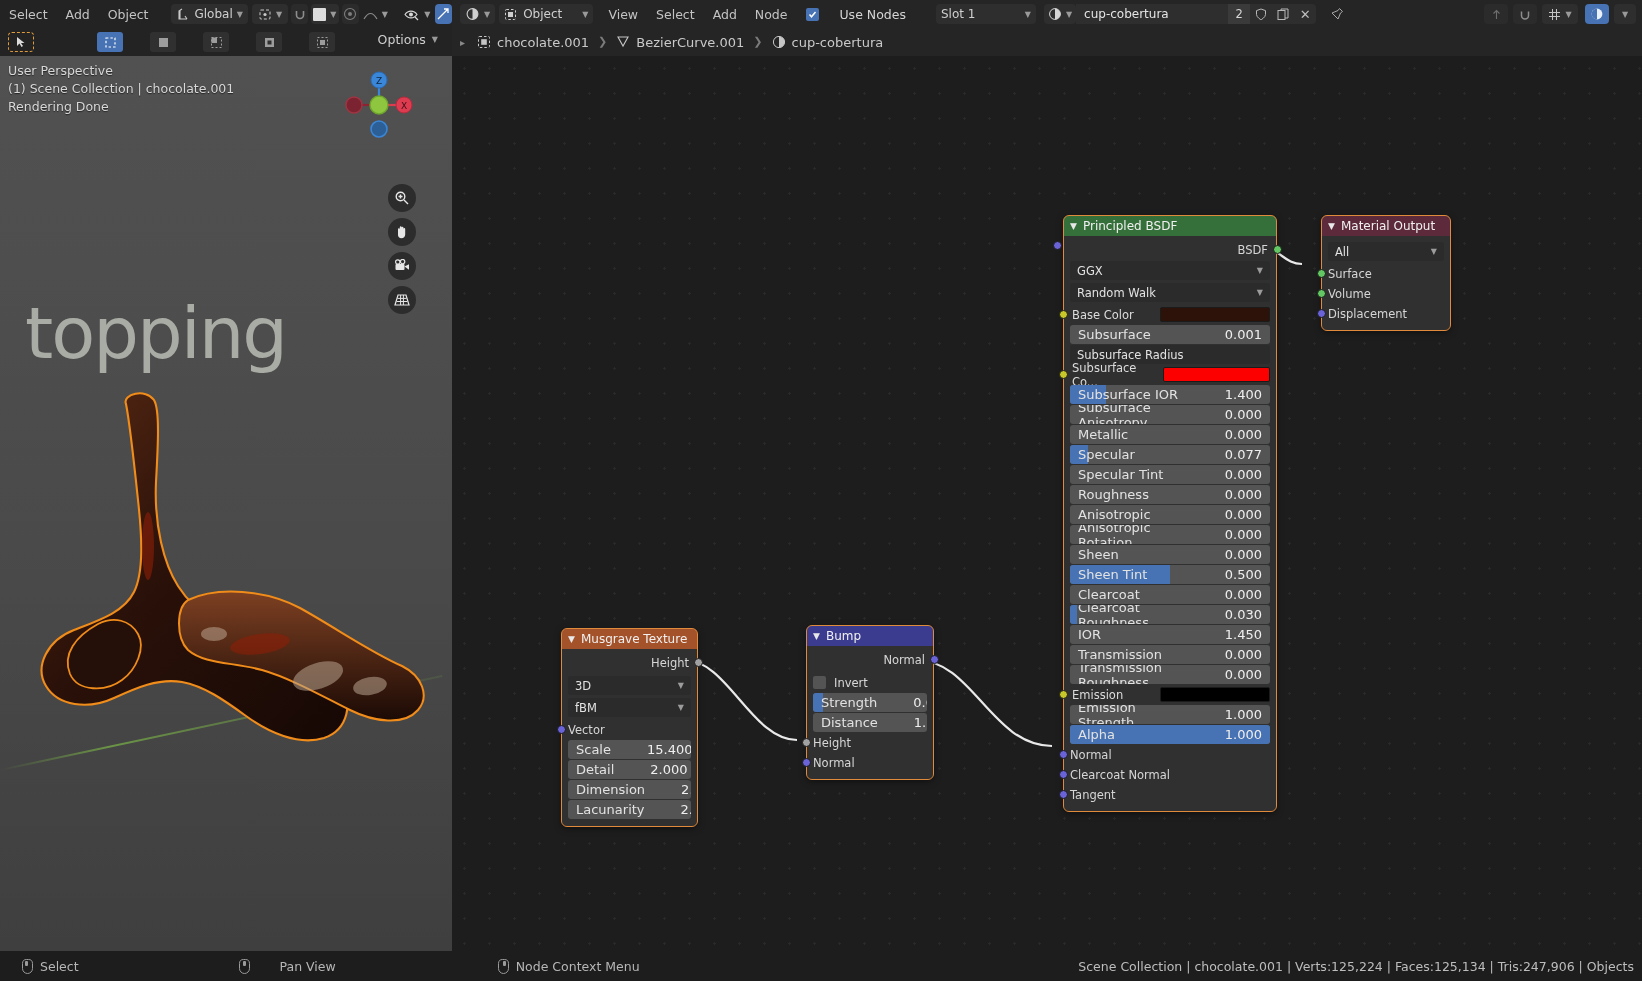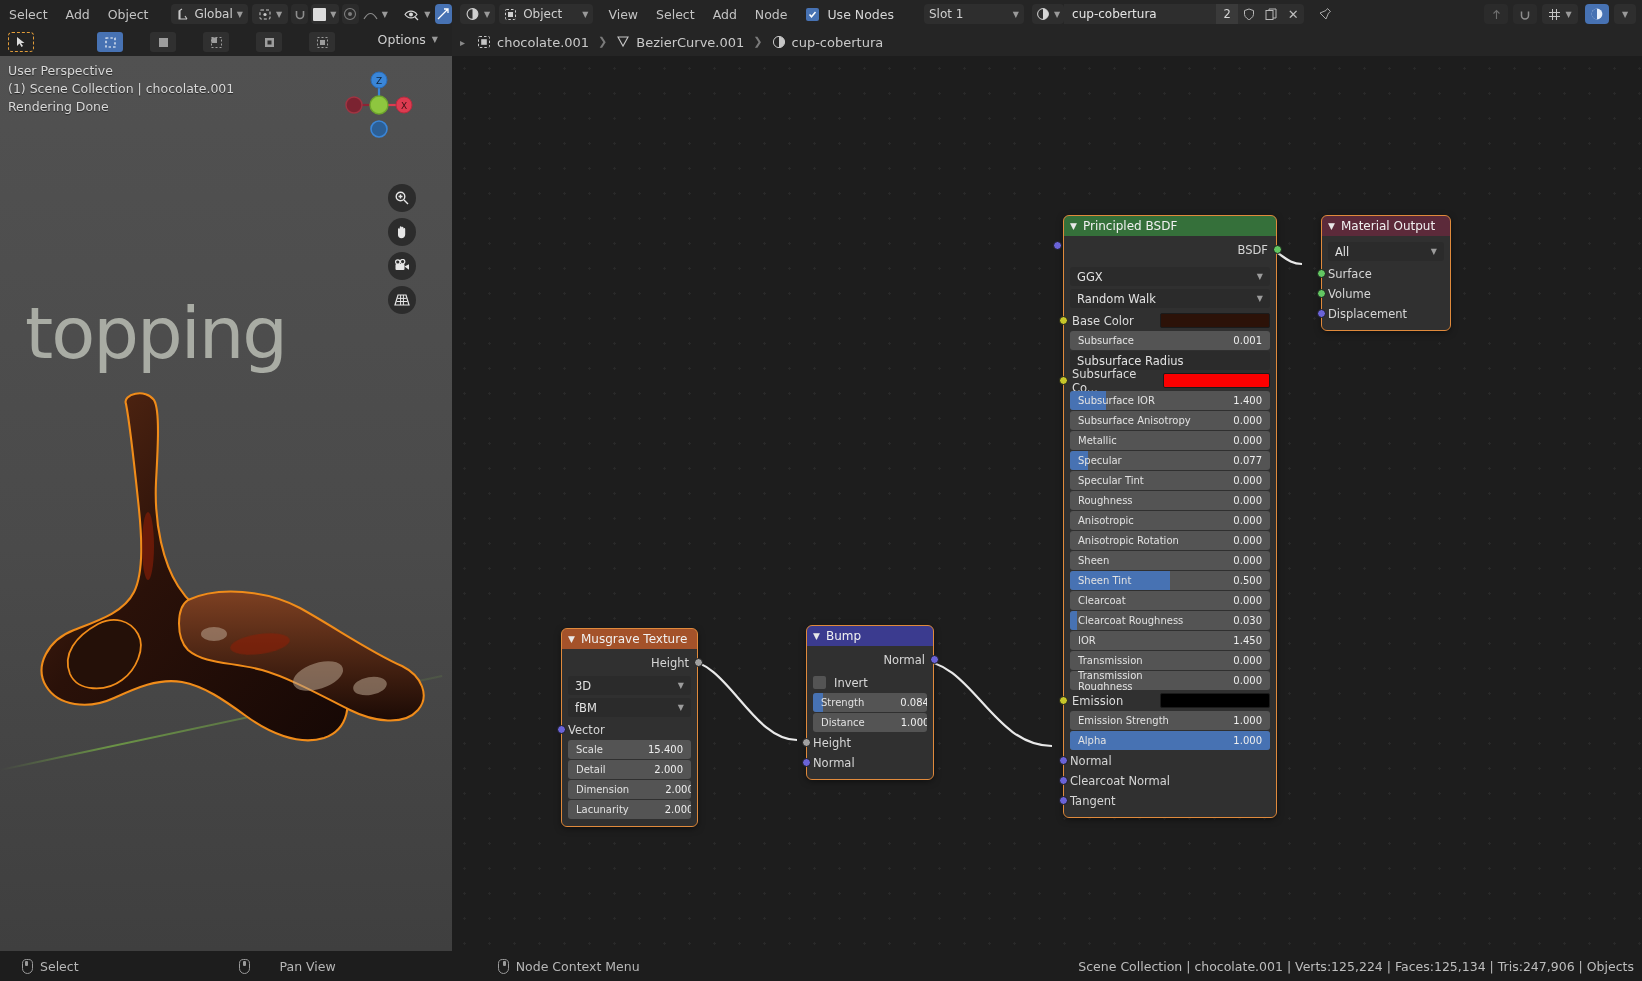--- a/index.html
+++ b/index.html
@@ -283,7 +283,7 @@
     <div class="menu-item">Add</div>
     <div class="menu-item">Node</div>
 
-    <div style="display:flex;align-items:center;gap:8px;margin-left:10px;">
+    <div style="display:flex;align-items:center;gap:20px;margin-left:10px;">
       <div style="width:13px;height:13px;background:#4772b3;border-radius:2px;display:flex;align-items:center;justify-content:center;">
         <svg width="9" height="9" viewBox="0 0 9 9">
             <path d="M1.5 4.5l2 2.3L7.5 2" stroke="#fff" fill="none" stroke-width="1.5"></path>

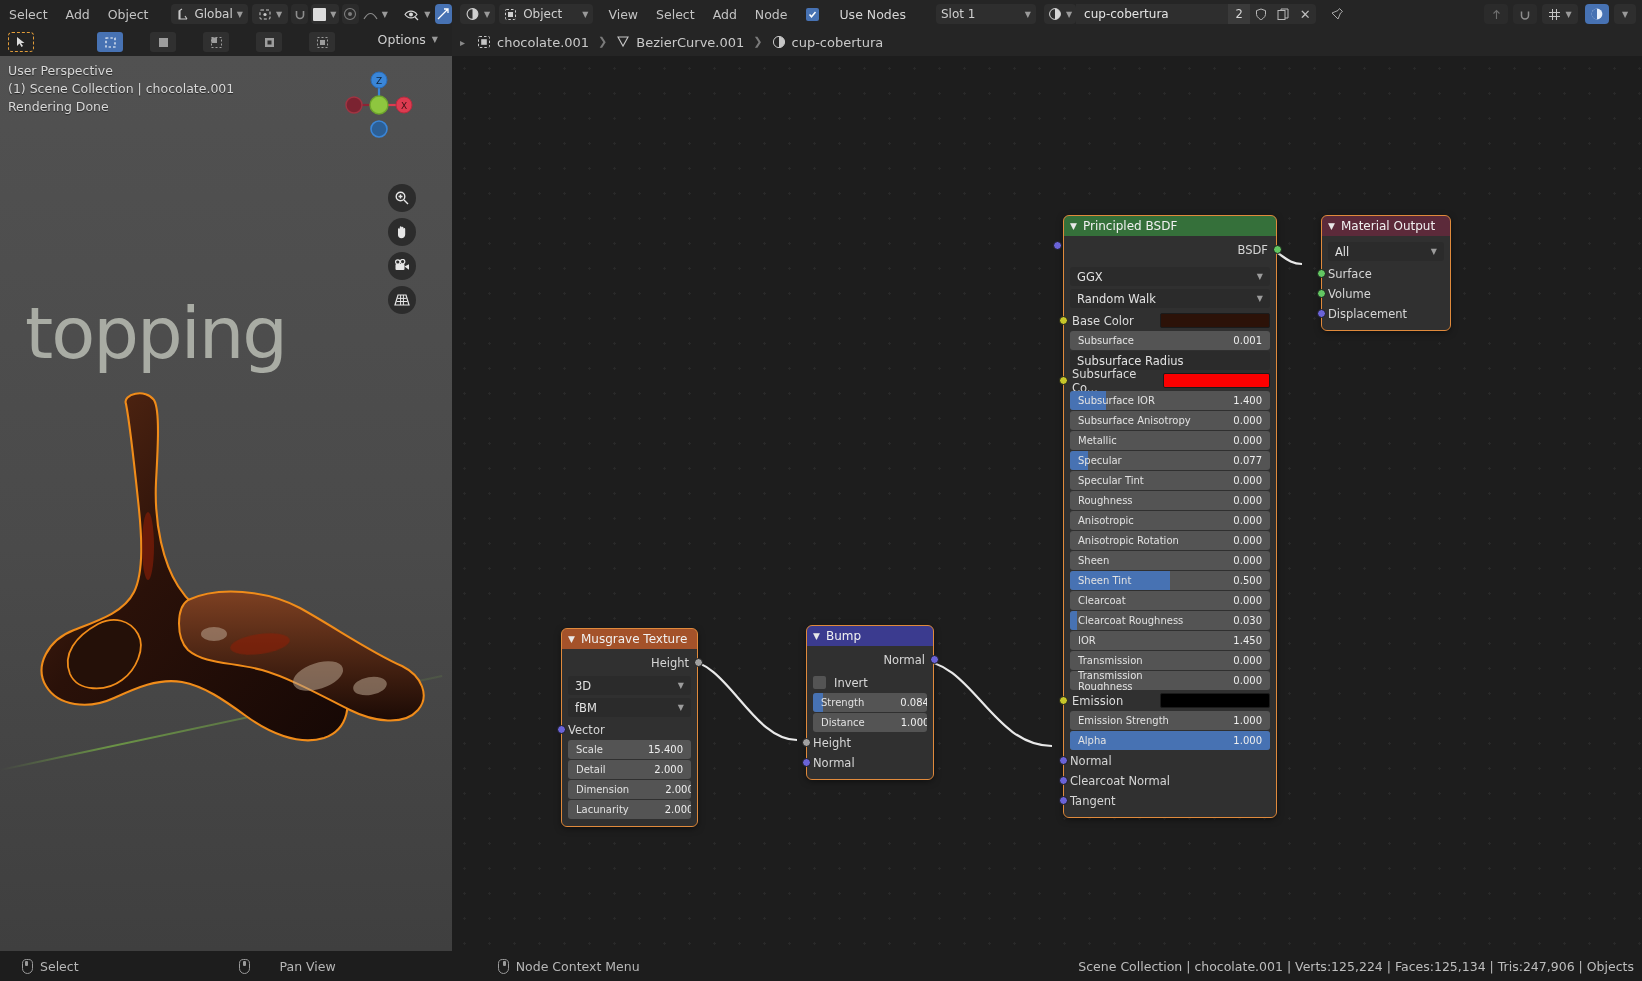--- a/index.html
+++ b/index.html
@@ -622,7 +622,7 @@
       <span>Principled BSDF</span>
     </div>
     <div class="node-body">
-      <div class="srow right" style="margin-bottom:8px;">
+      <div class="srow right" style="margin-bottom:2px;">
         <span class="sock out green" style="top:5px;"></span>
         <span>BSDF</span>
       </div>

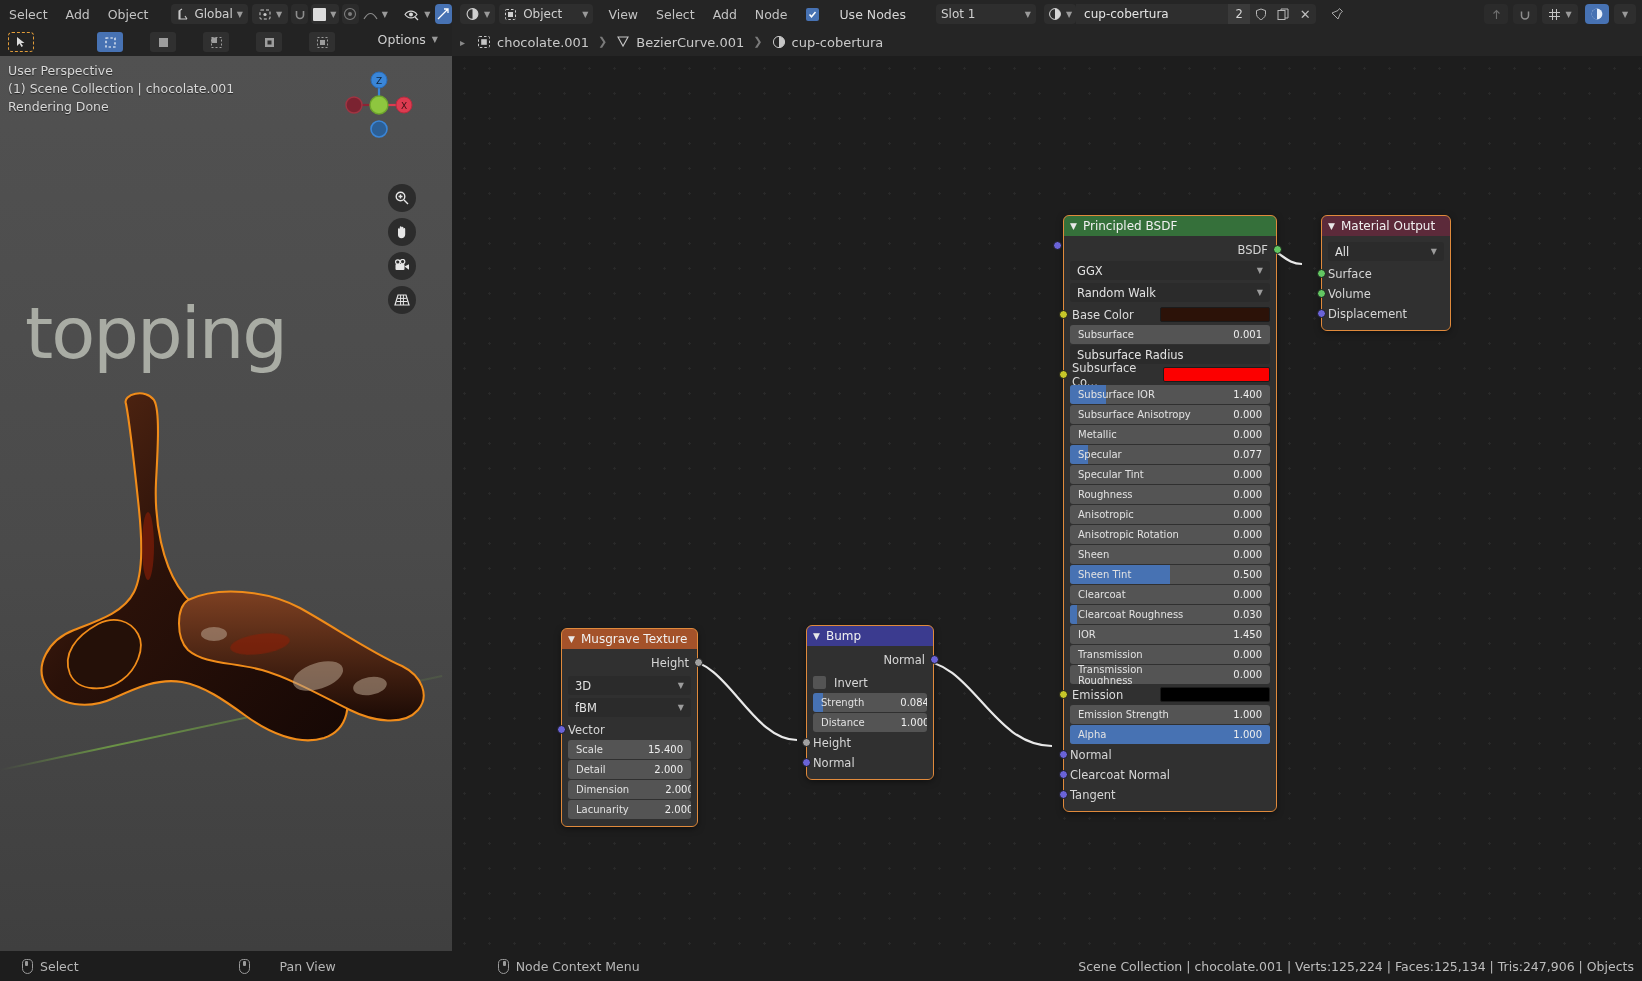--- a/index.html
+++ b/index.html
@@ -137,7 +137,7 @@
   .prow {
     height: 19px; margin: 0 6px 1px; border-radius: 3px; background: #545454;
     display: flex; align-items: center; justify-content: space-between;
-    padding: 0 8px; font-size: 10px; color: #e2e2e2; position: relative;
+    padding: 0 8px; font-size: 13px; color: #e2e2e2; position: relative;
     overflow: hidden;
     gap: 36px;
   }

